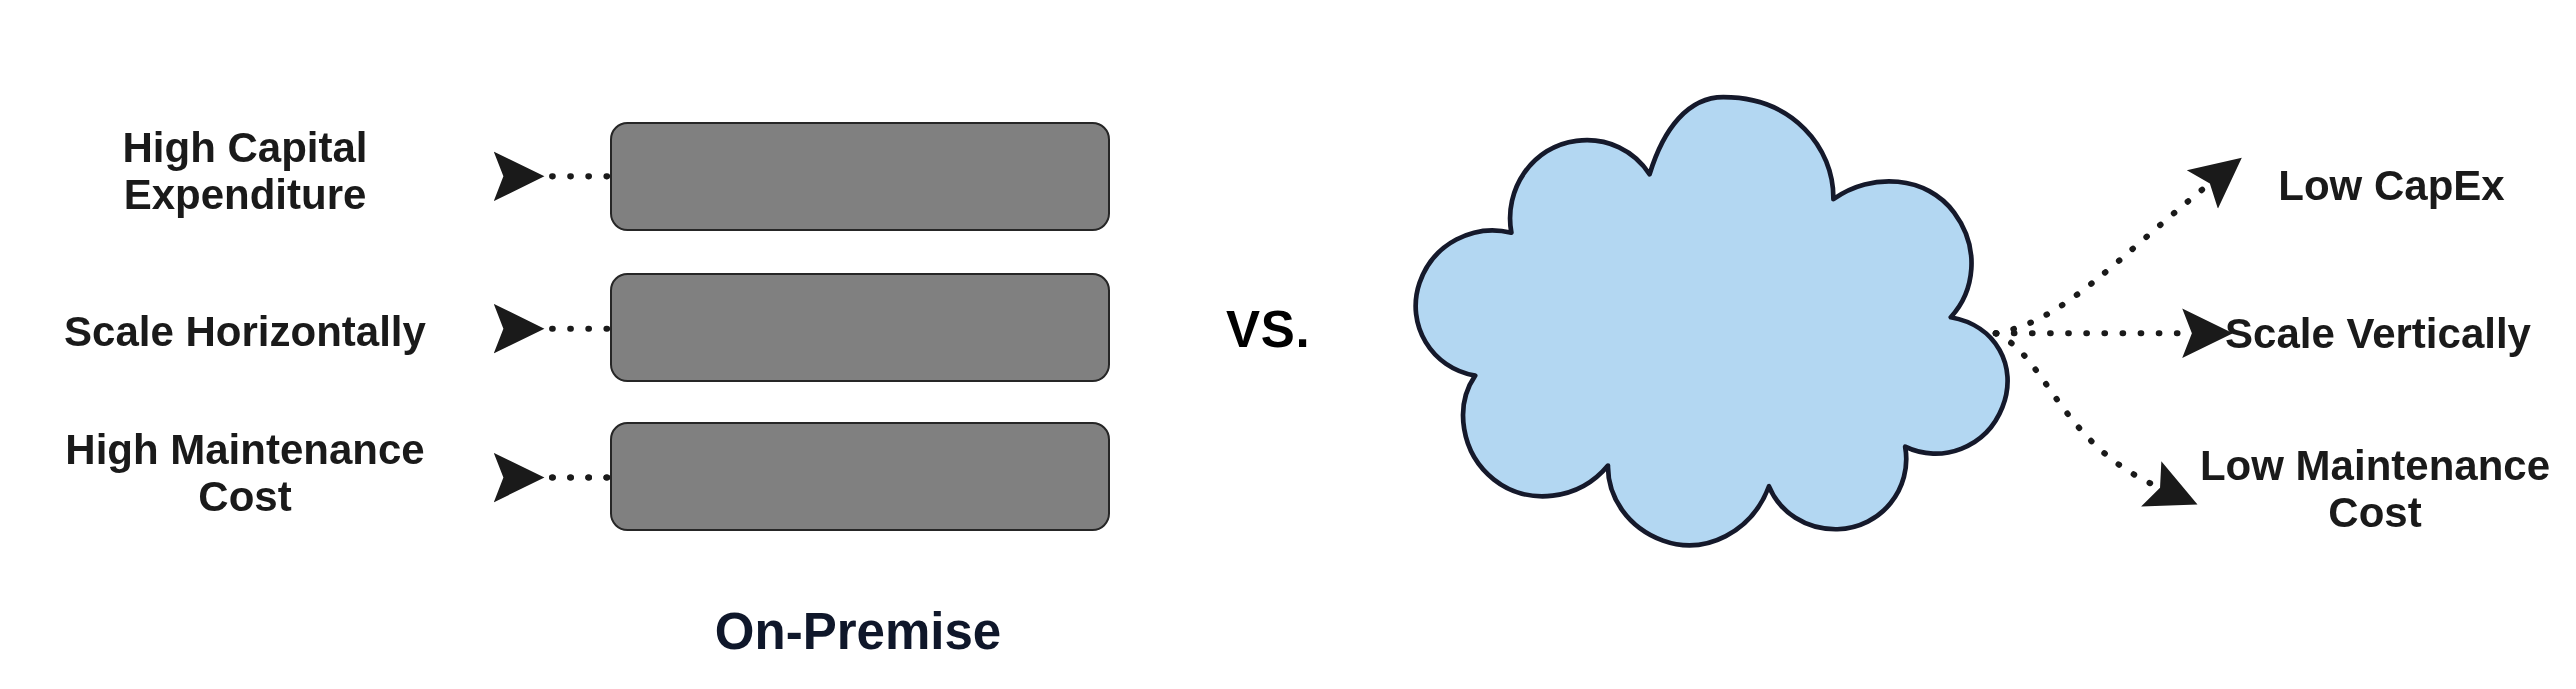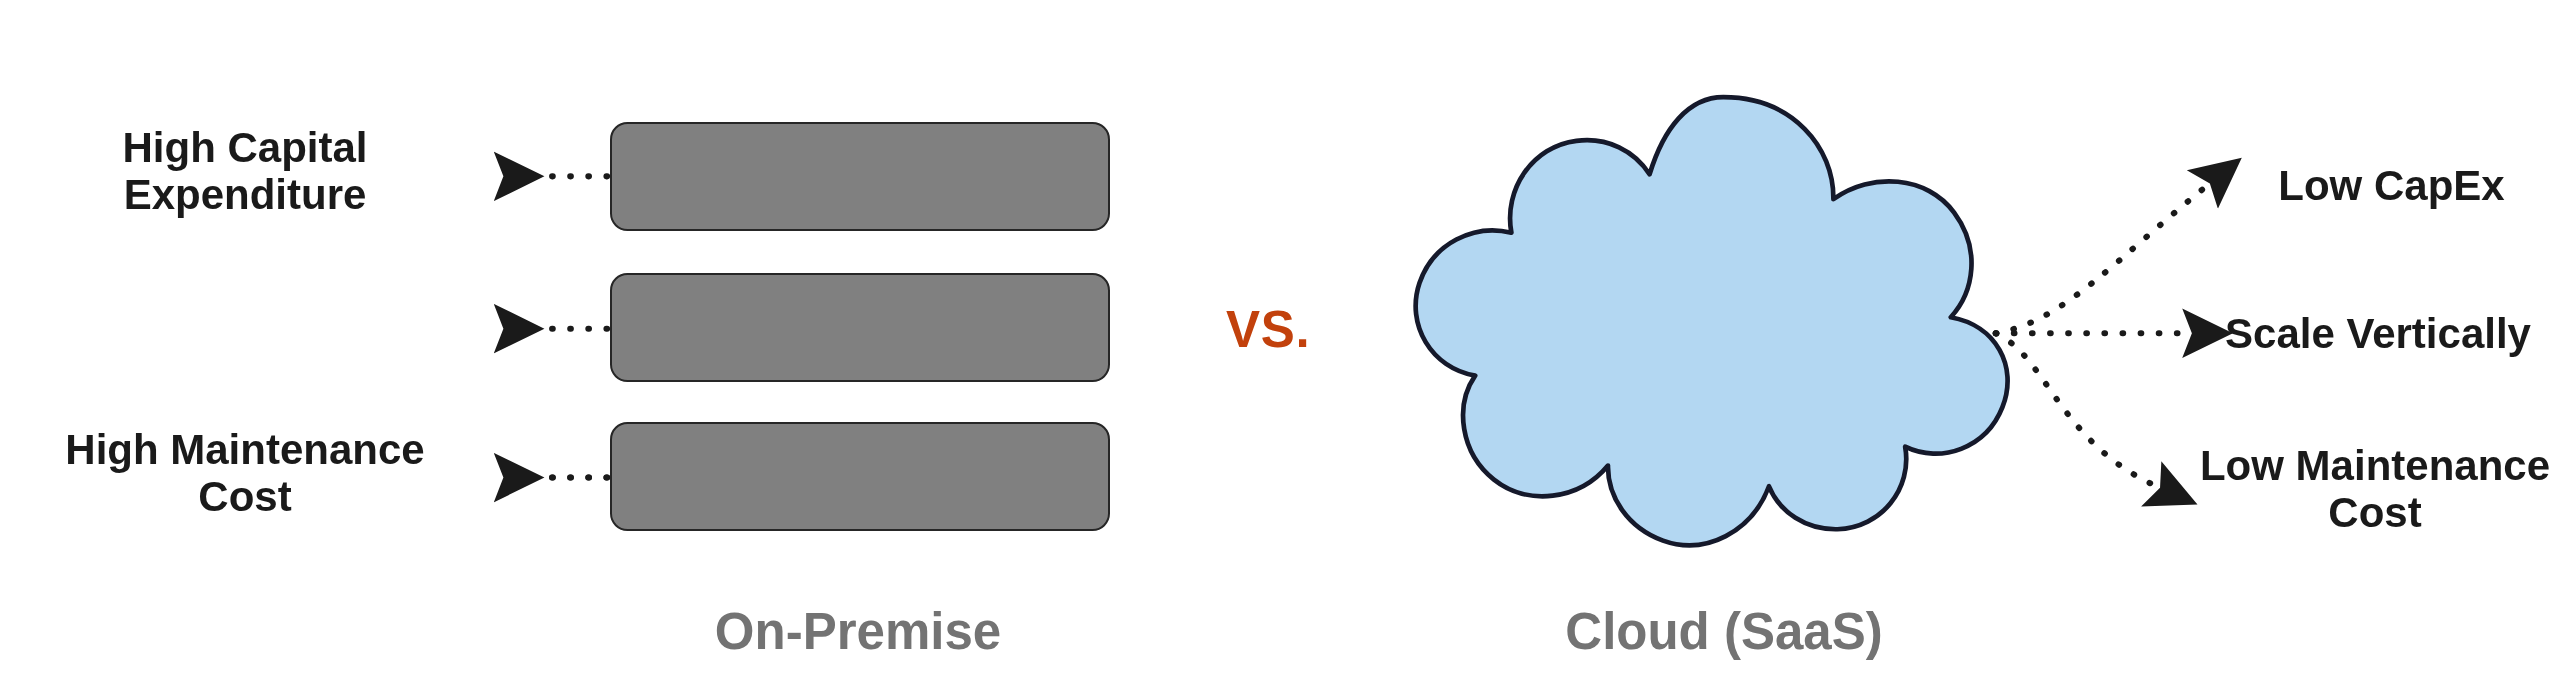--- a/index.html
+++ b/index.html
@@ -75,6 +75,7 @@
   <div class="label left-label" style="left:54px; top:84px; width:382px;">High Capital
 Expenditure</div>
 
+  <div class="label left-label" style="left:54px; top:268px; width:382px;">Scale Horizontally</div>
 
   <div class="label left-label" style="left:54px; top:386px; width:382px;">High Maintenance
 Cost</div>

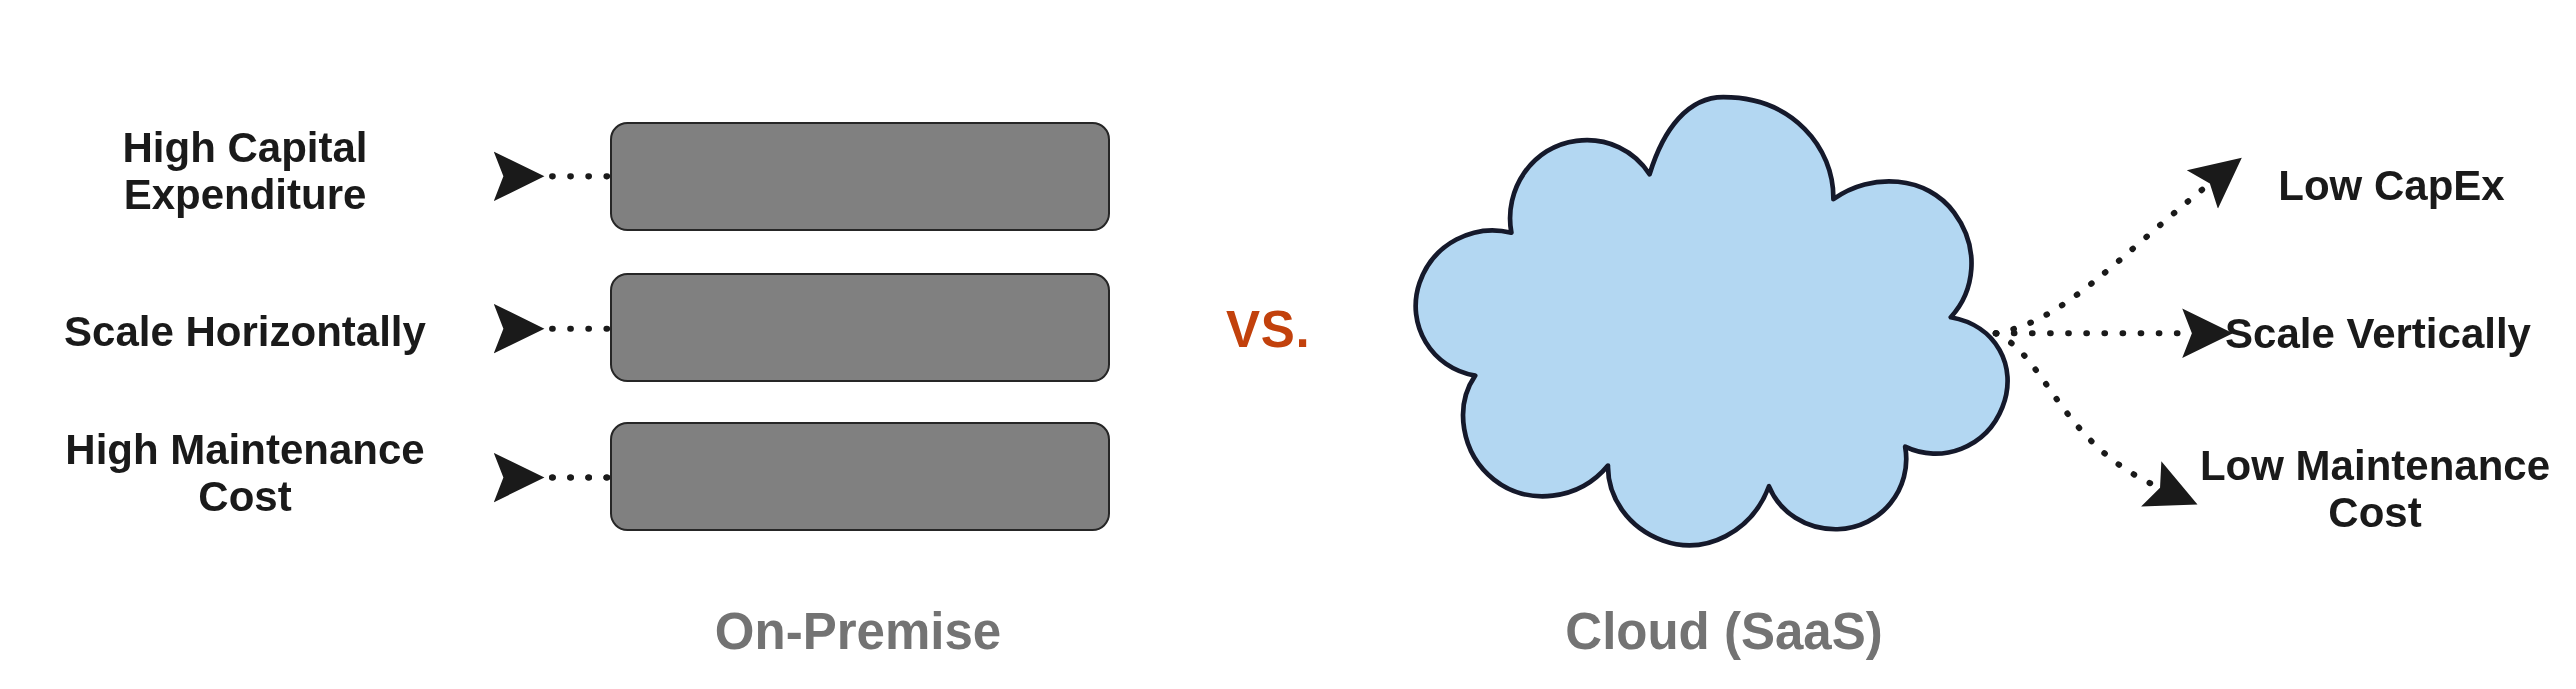--- a/index.html
+++ b/index.html
@@ -45,7 +45,7 @@
     position: absolute;
     font-size: 51px;
     font-weight: bold;
-    color: #c2410c;
+    color: #000000;
     letter-spacing: 0.7px;
   }
   .title-label {

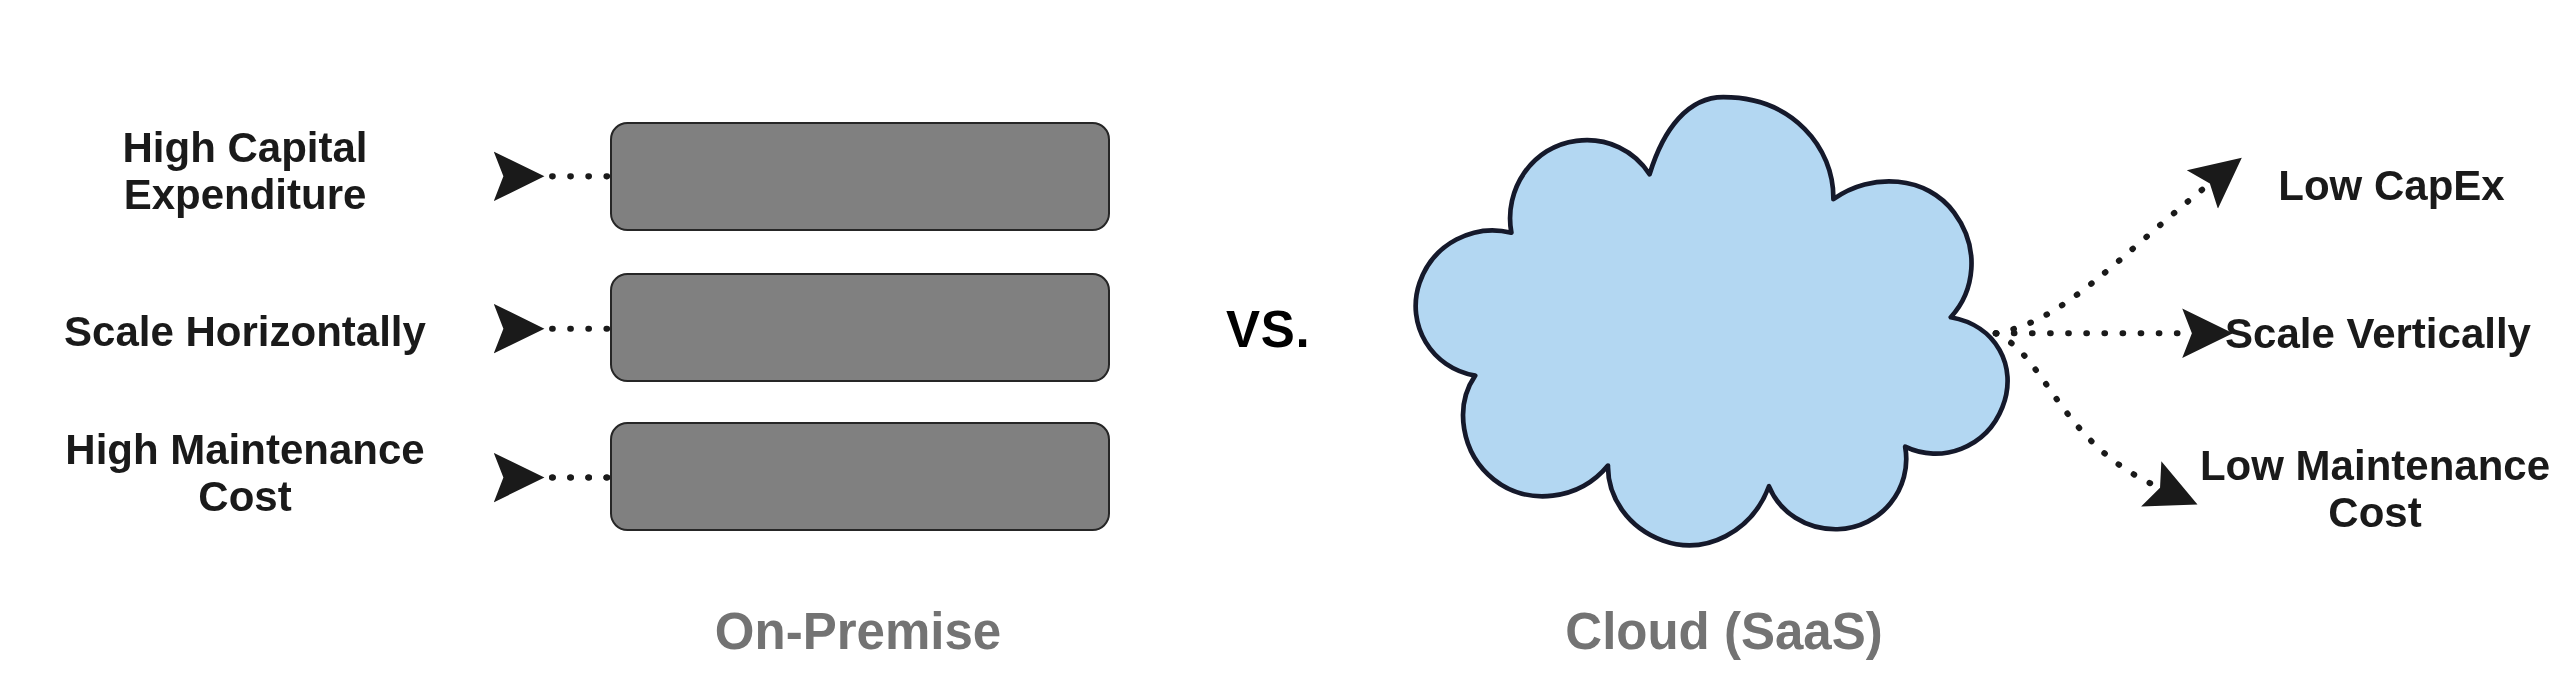--- a/index.html
+++ b/index.html
@@ -52,7 +52,7 @@
     position: absolute;
     font-size: 51px;
     font-weight: bold;
-    color: #737373;
+    color: #0f172a;
     text-align: center;
   }
   .onprem-box {

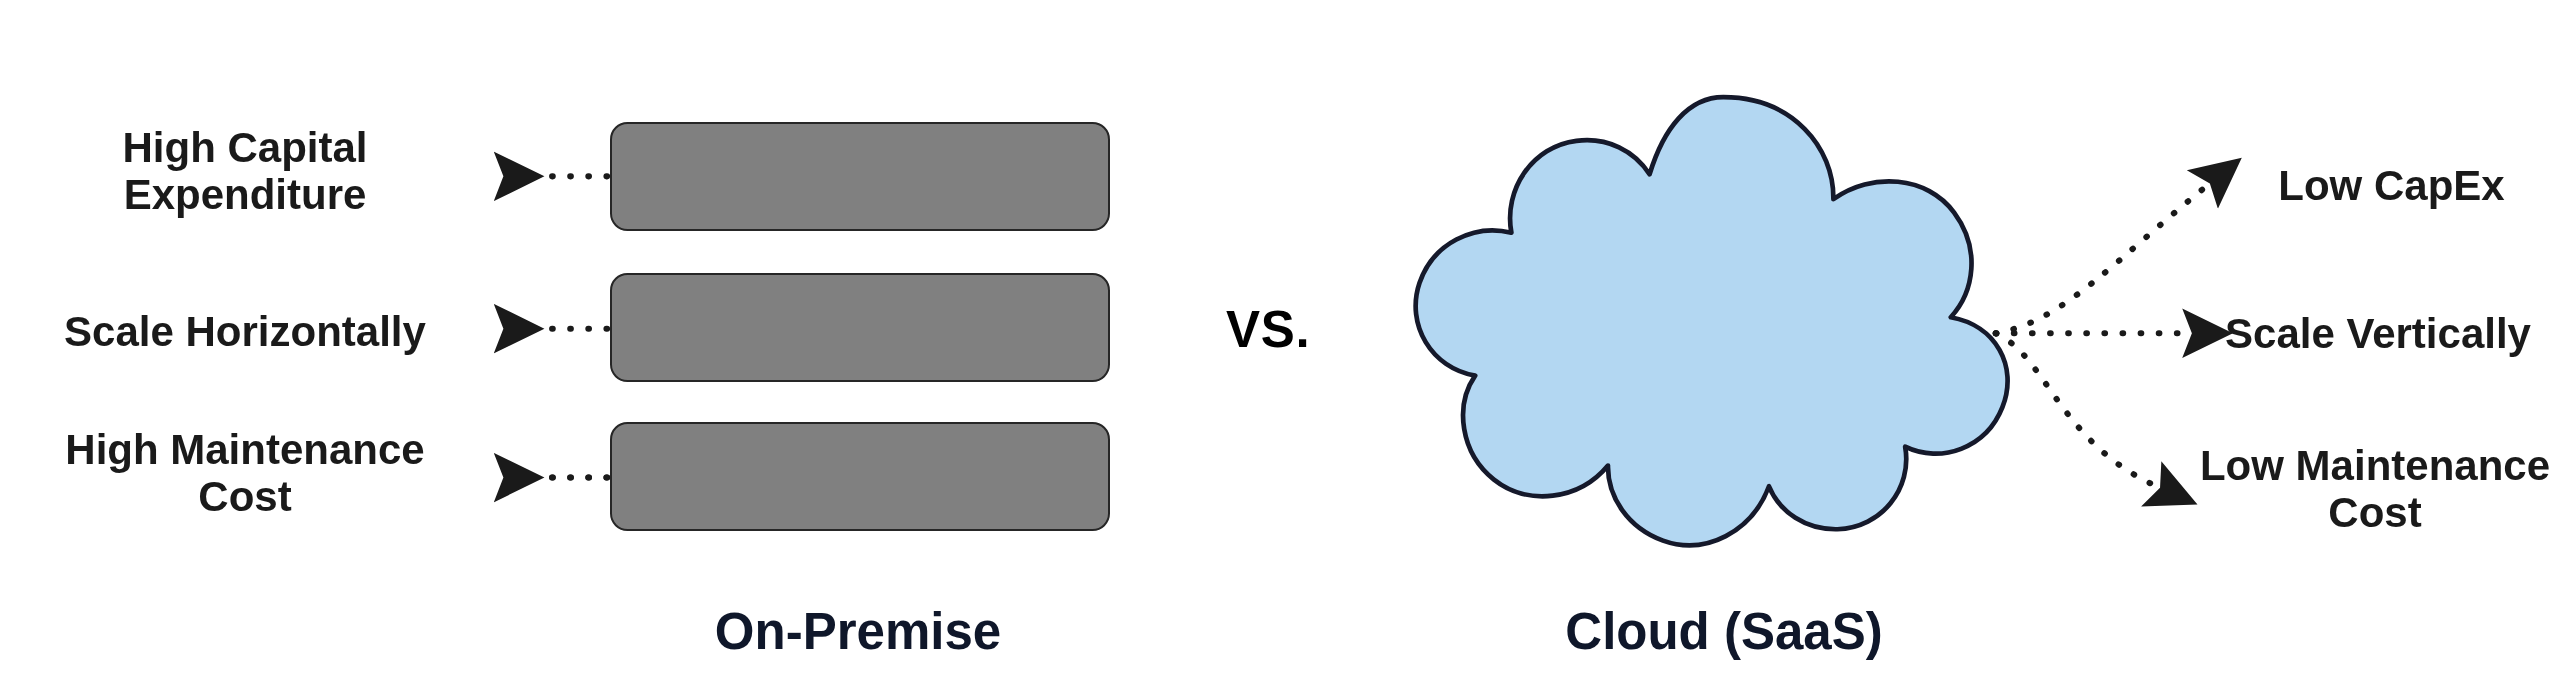--- a/index.html
+++ b/index.html
@@ -91,7 +91,6 @@
 
   <div class="title-label" style="left:657px; top:562px; width:402px;">On-Premise</div>
 
-  <div class="title-label" style="left:1523px; top:562px; width:402px;">Cloud (SaaS)</div>
 
   <svg class="vector-layer" viewBox="0 0 3840 1028" xmlns="http://www.w3.org/2000/svg">
 

